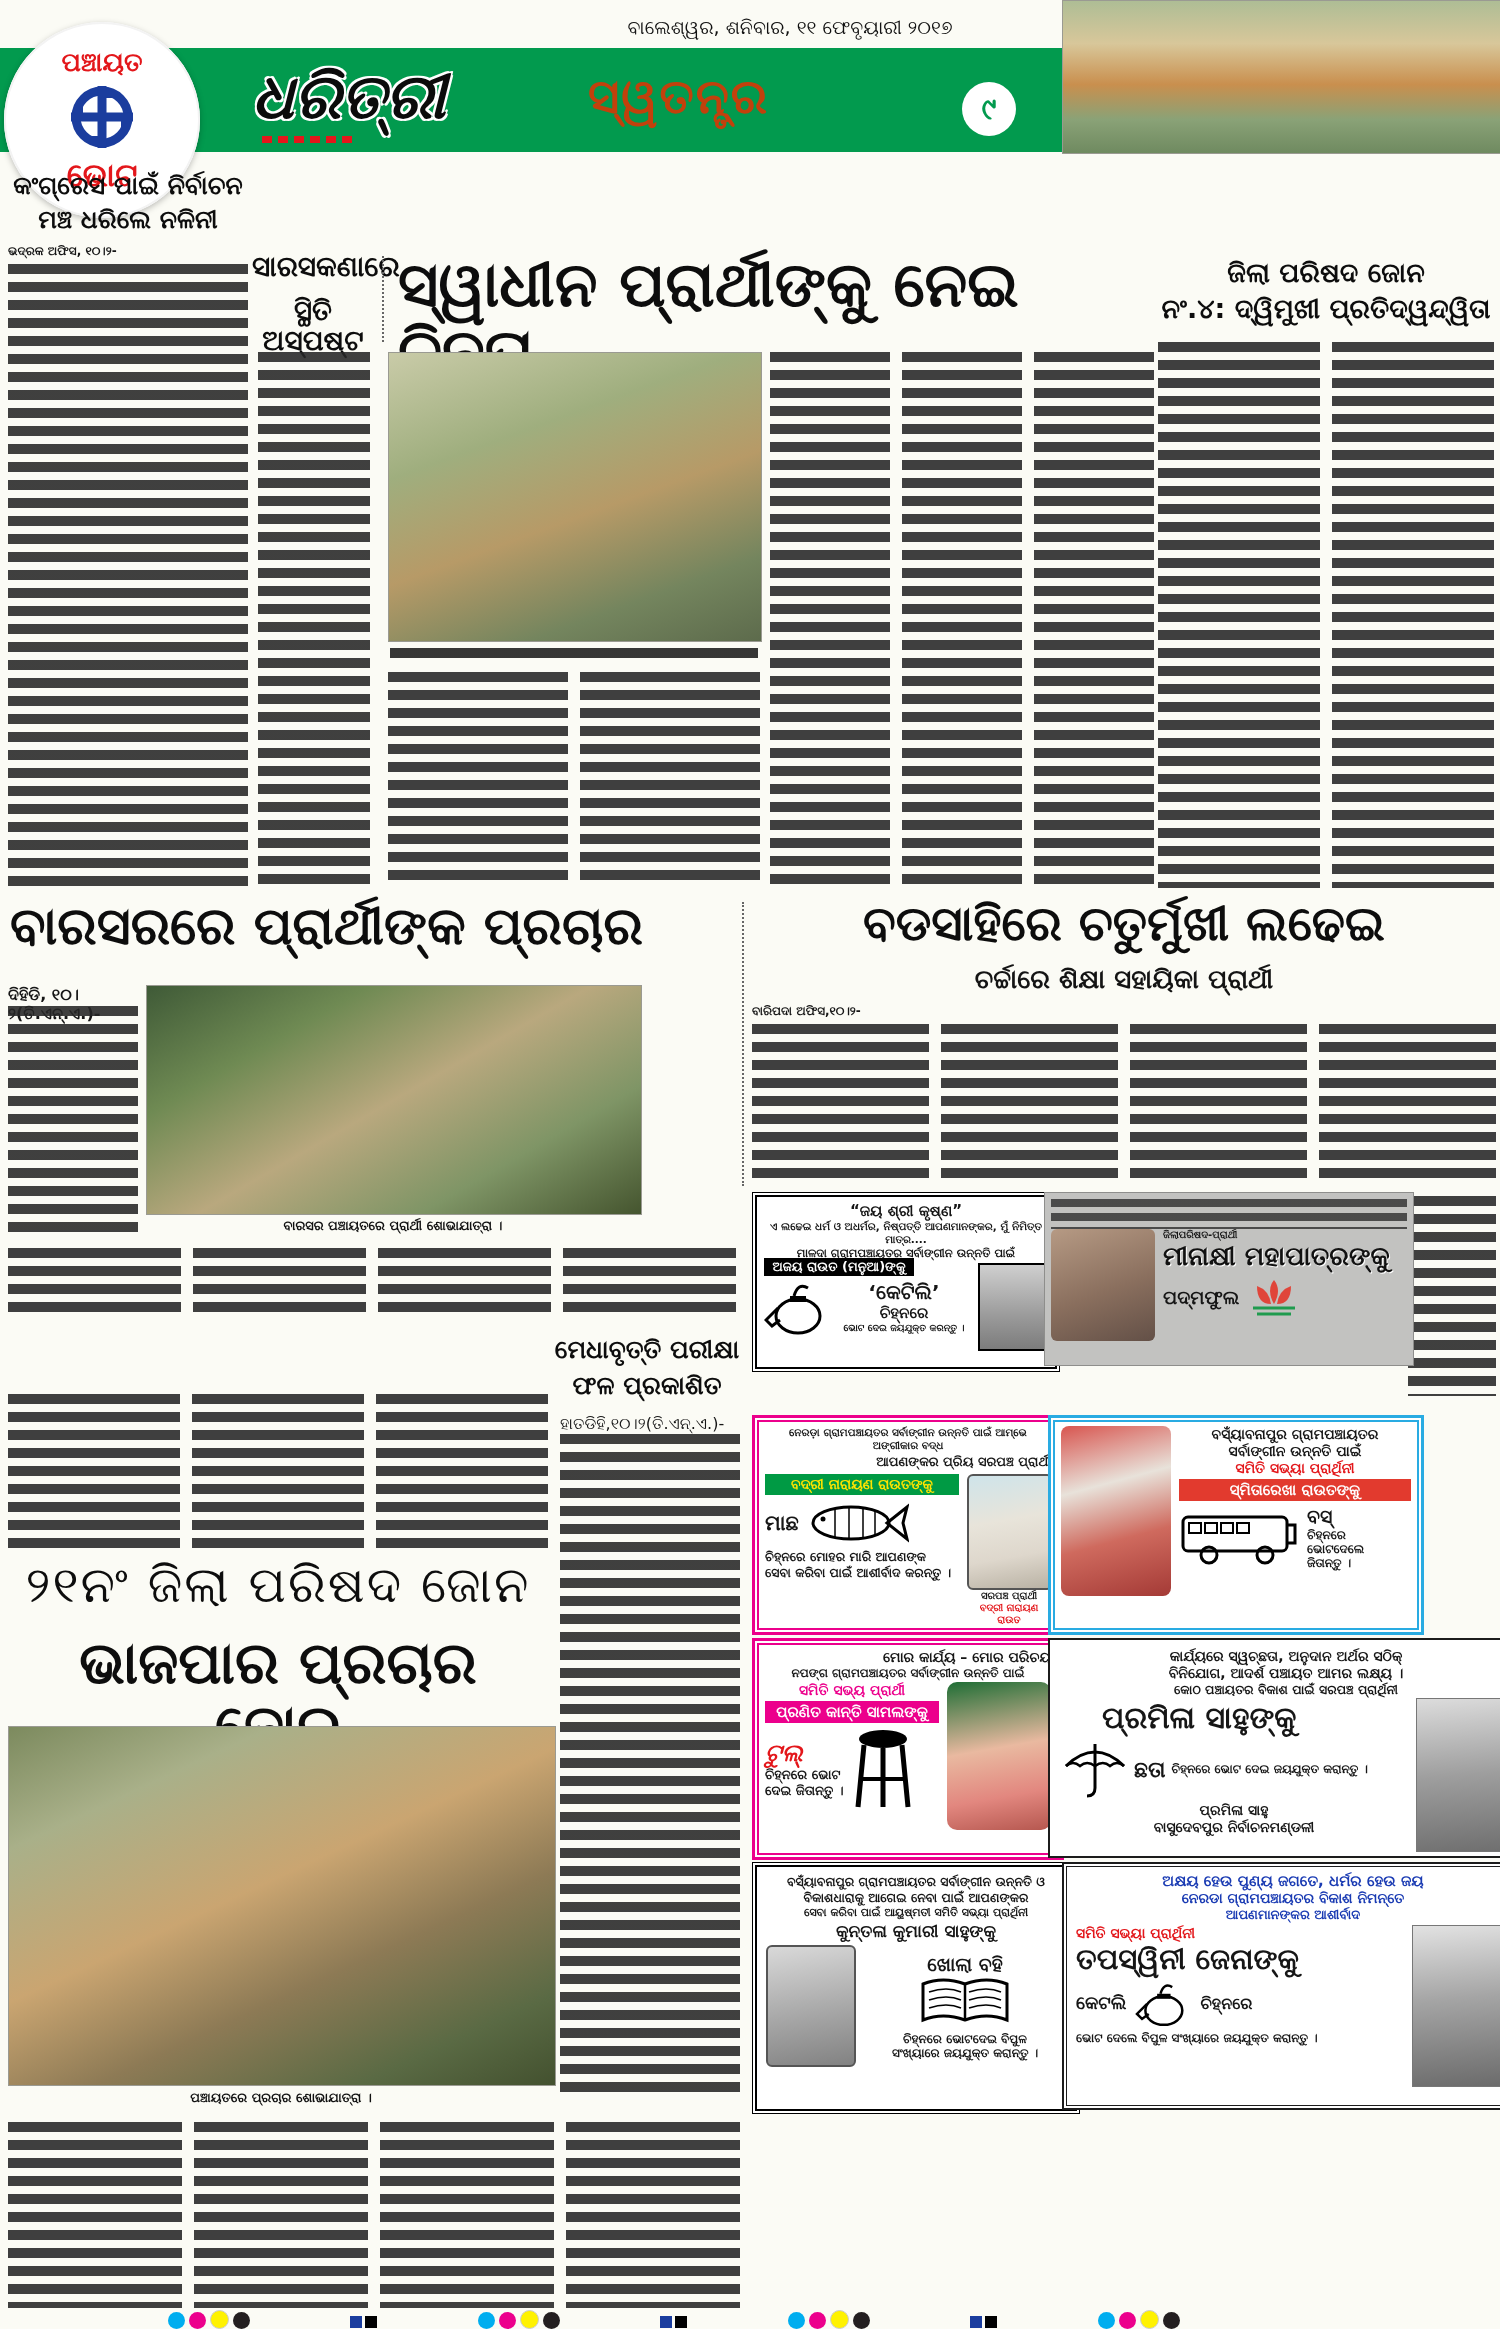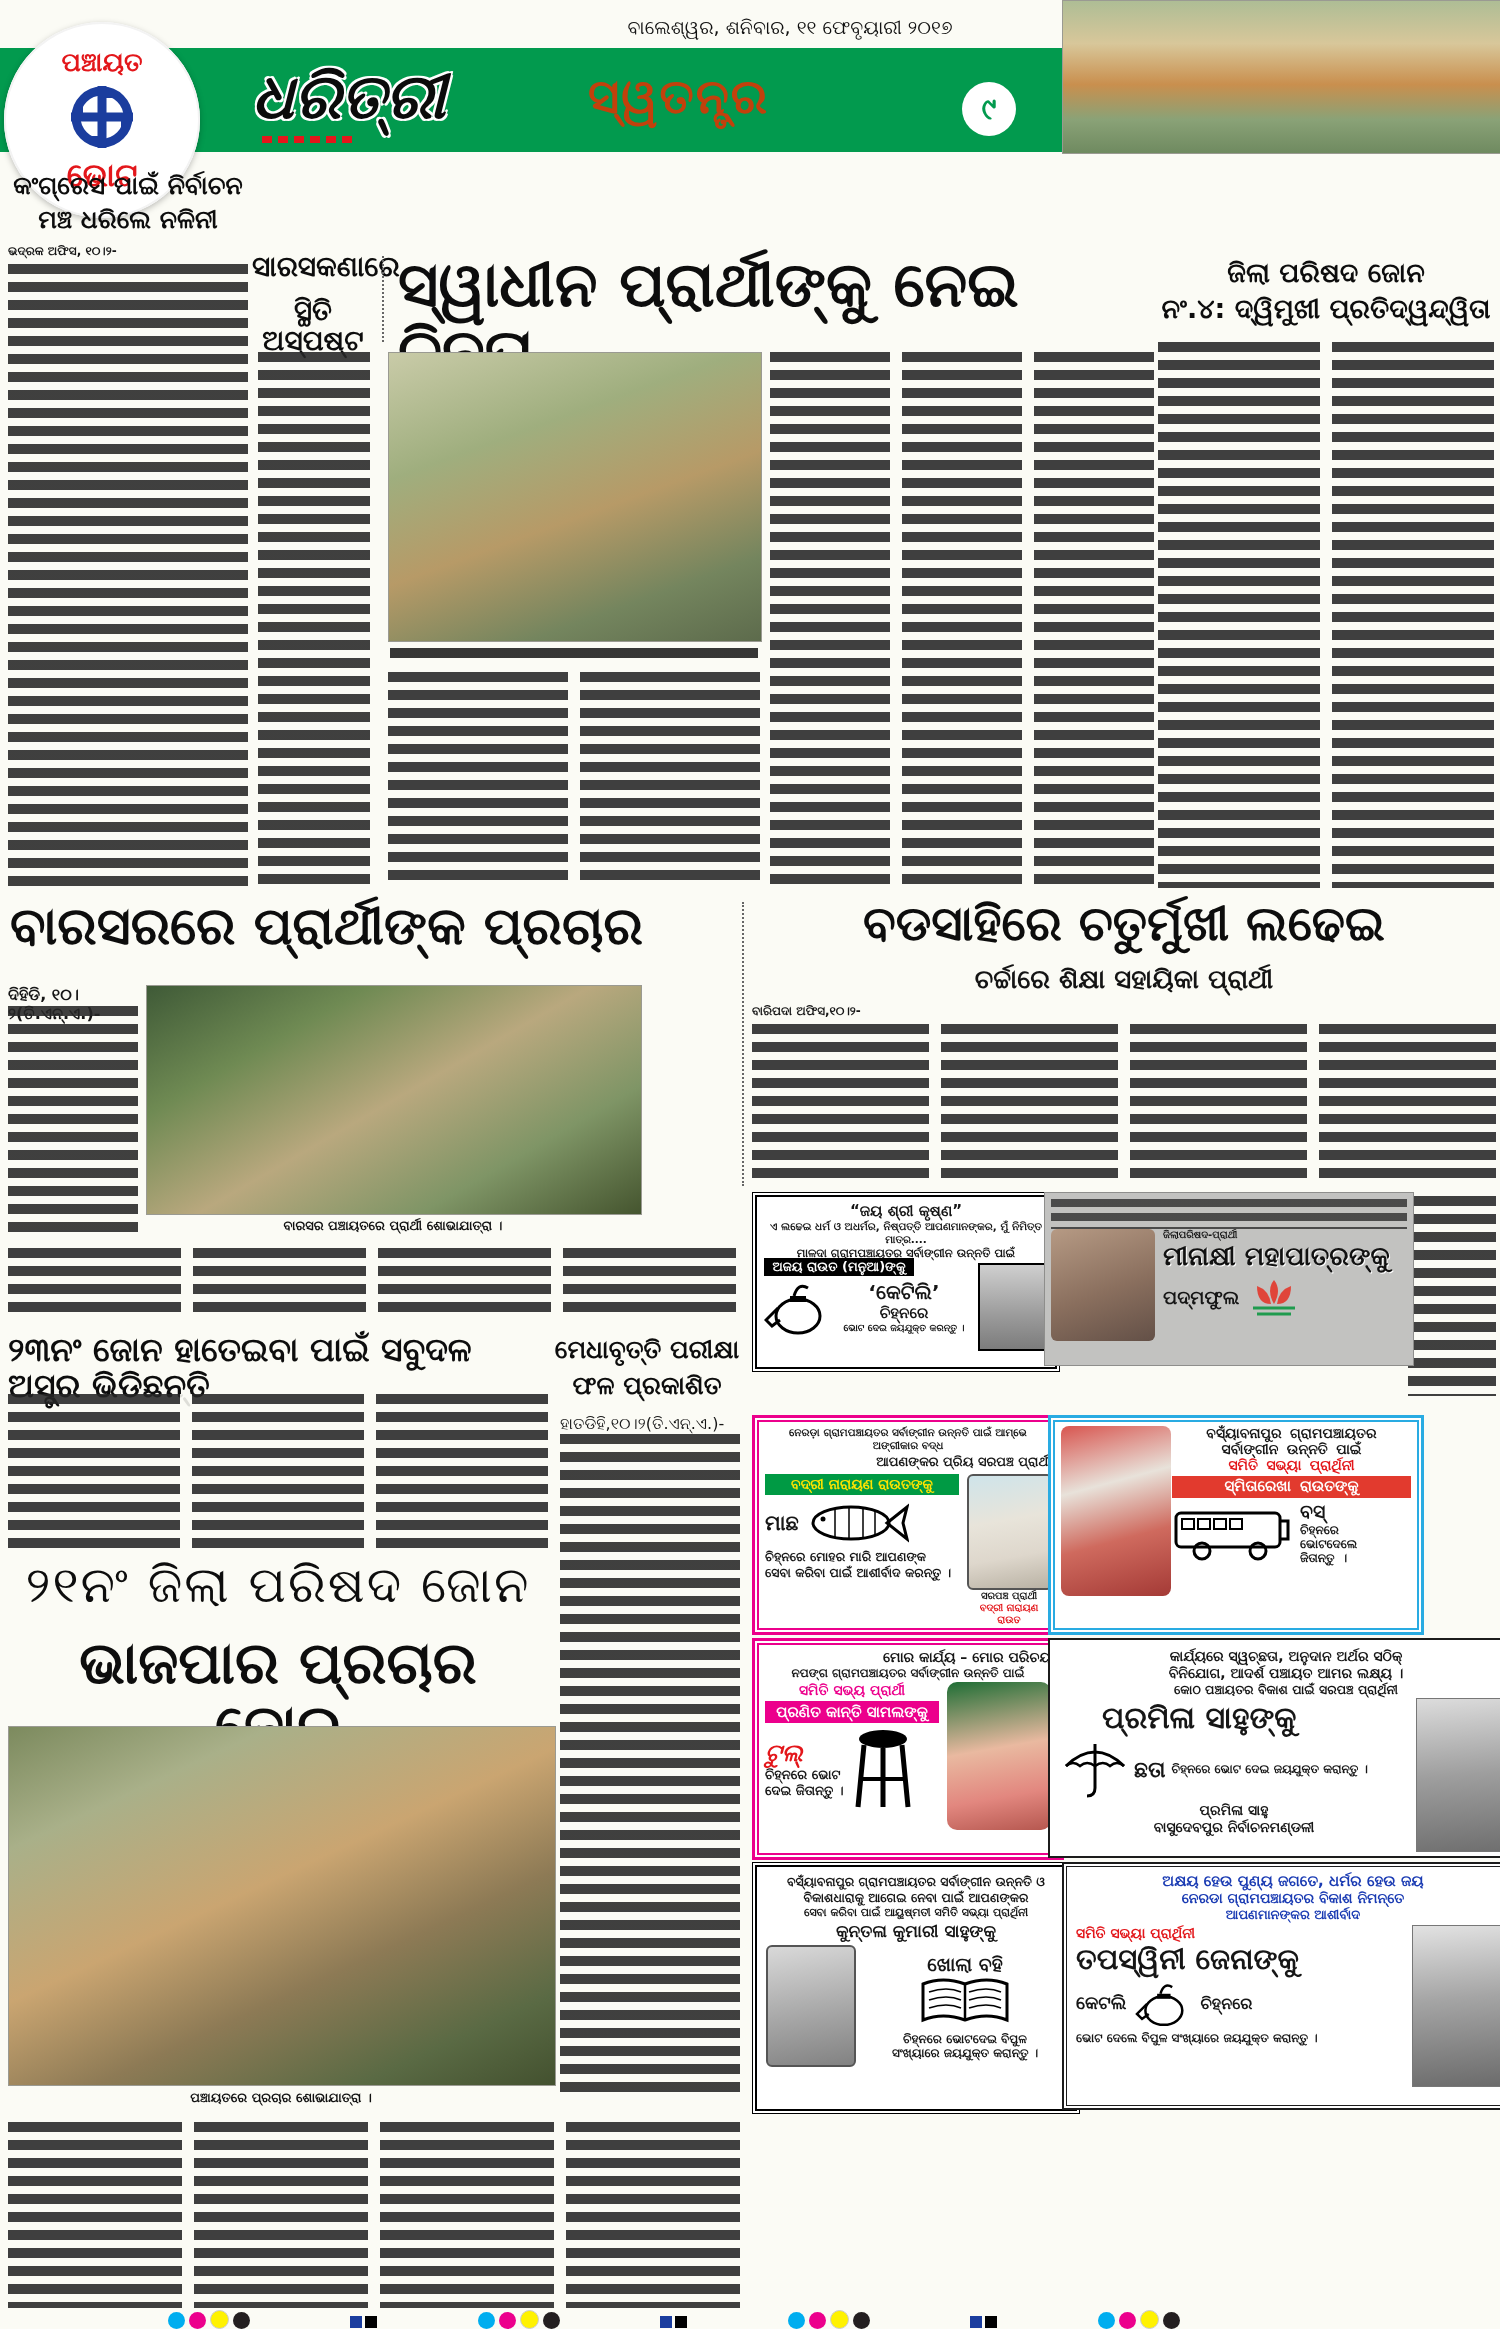--- a/index.html
+++ b/index.html
@@ -317,7 +317,6 @@
     </div>
   </div>
 
-  <div class="abs hl" style="left:8px;top:1332px;width:544px;font-size:33px;">୨୩ନଂ ଜୋନ ହାତେଇବା ପାଇଁ ସବୁଦଳ ଅସ୍ତ୍ର ଭିଡିଛନ୍ତି</div>
   <div class="abs hl ctr" style="left:552px;top:1336px;width:190px;font-size:25px;">ମେଧାବୃତ୍ତି ପରୀକ୍ଷା</div>
   <div class="abs hl ctr" style="left:552px;top:1372px;width:190px;font-size:25px;">ଫଳ ପ୍ରକାଶିତ</div>
 

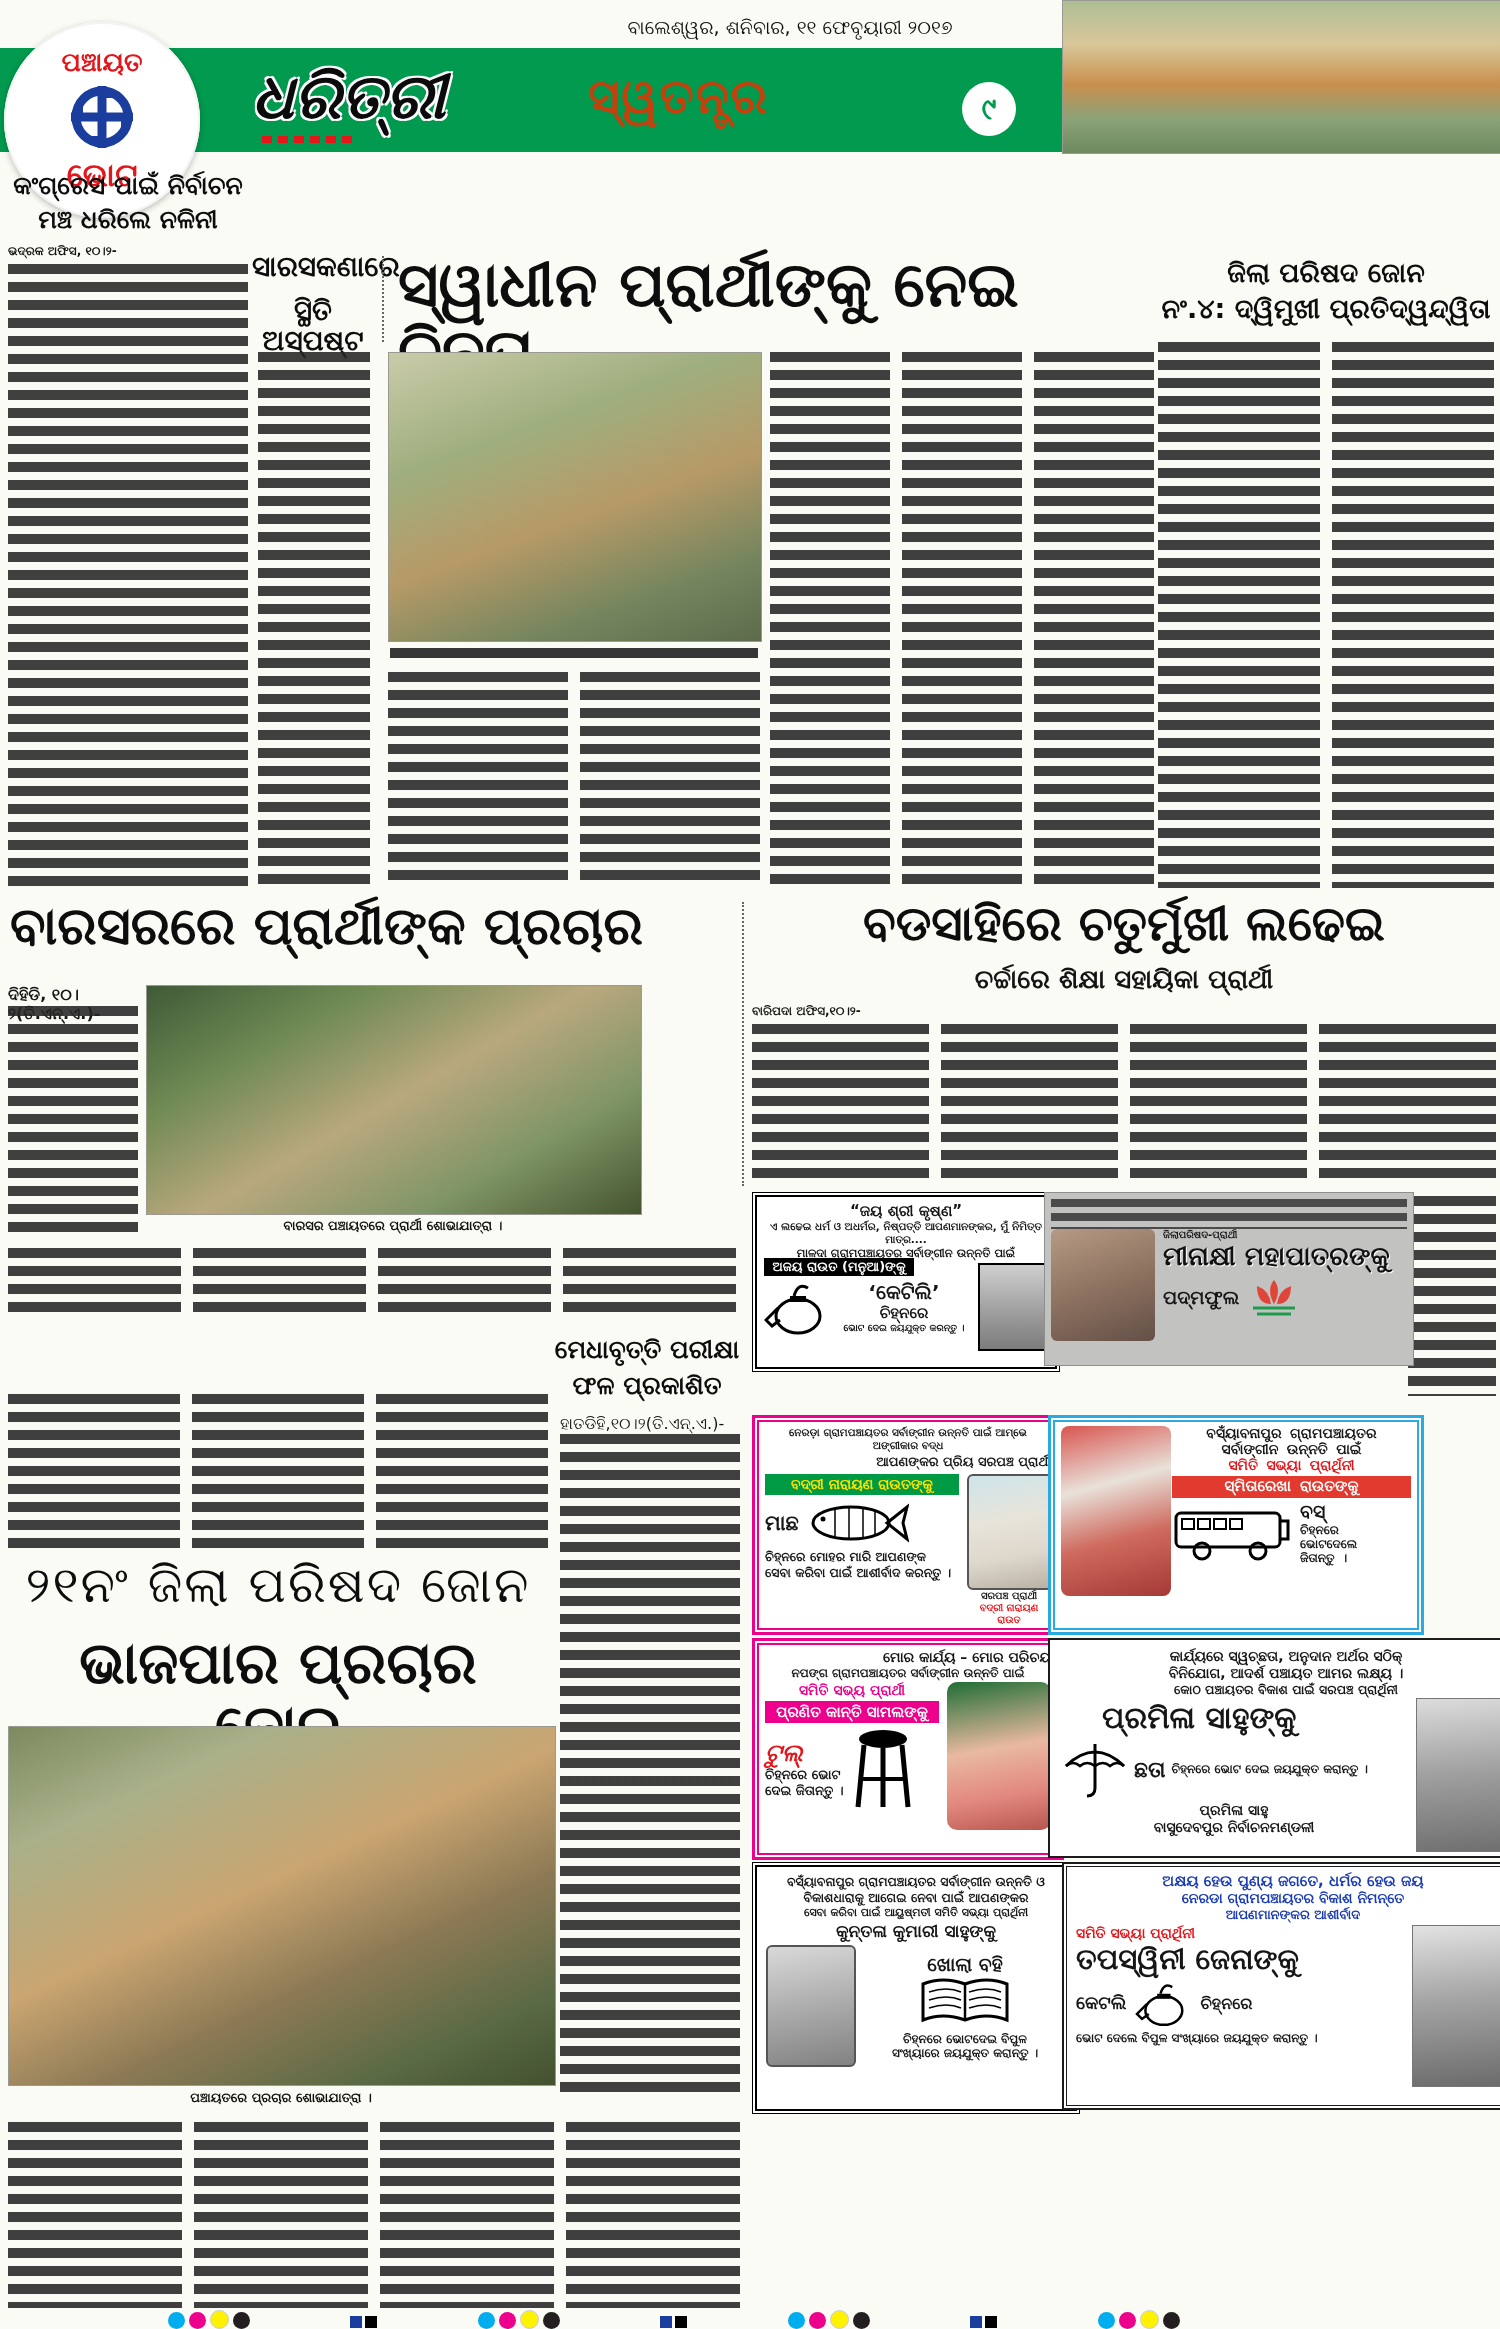--- a/index.html
+++ b/index.html
@@ -197,7 +197,7 @@
   </div>
 
   <div class="abs cyanbox" style="left:1048px;top:1415px;width:350px;height:198px;padding:8px 10px;">
-    <div style="display:flex;gap:1px;font-family:Liberation Mono, monospace;">
+    <div style="display:flex;gap:8px;">
       <div style="width:110px;height:170px;border-radius:8px;background:linear-gradient(165deg,#d8554f,#e8e2da 35%,#cf6a5e 65%,#a43a36);"></div>
       <div style="flex:1;">
         <div class="ctr b" style="font-size:14px;">ବସ୍ୟାଁବନାପୁର ଗ୍ରାମପଞ୍ଚାୟତର</div>

